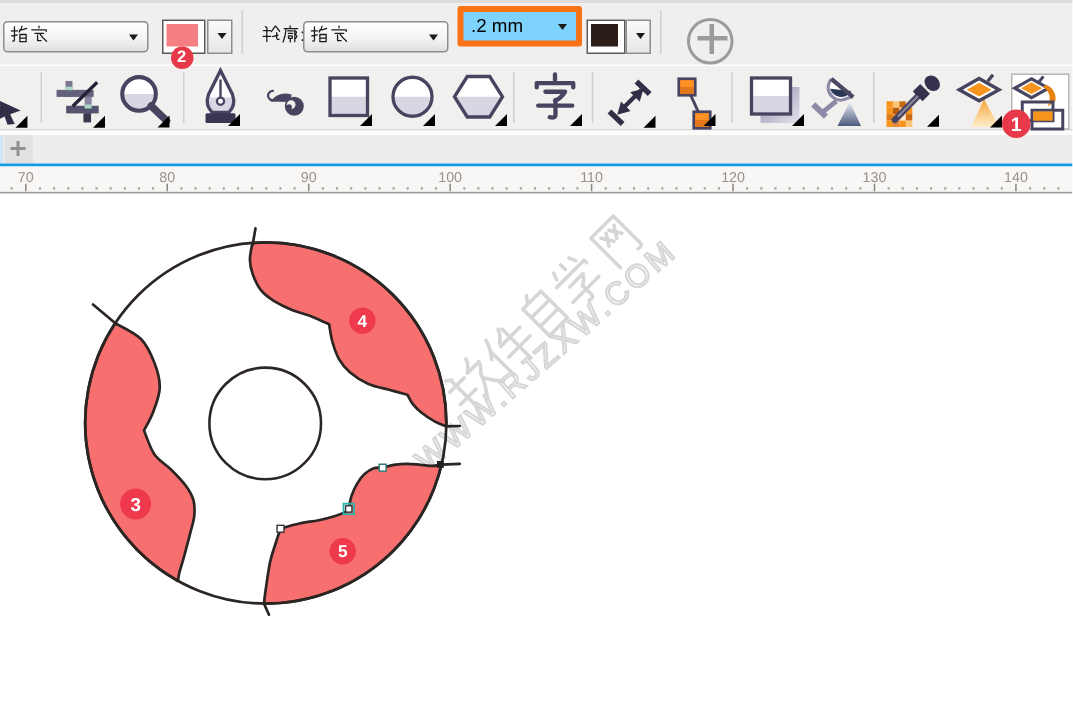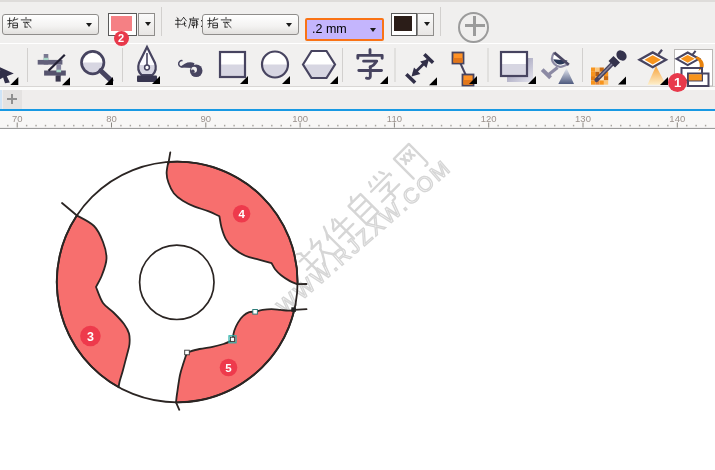--- a/index.html
+++ b/index.html
@@ -81,7 +81,7 @@
 <svg class="abs" style="left:220px;top:17px;color:#1a1a1a;overflow:visible" width="12" height="12">
     <use href="#g_ding4" transform="scale(0.120)" stroke-width="7"></use>
   </svg>
-<div class="abs" style="left:305px;top:18px;width:75px;height:19px;border:2px solid #f97316;background:#c4b5fd;border-radius:2px">
+<div class="abs" style="left:305px;top:4px;width:75px;height:19px;border:4px solid #f97316;background:#7dd3fc;border-radius:2px">
     <span class="arr"></span>
     <span style="position:absolute;left:5px;top:2px;font-size:12.5px;color:#000">.2 mm</span>
   </div>

